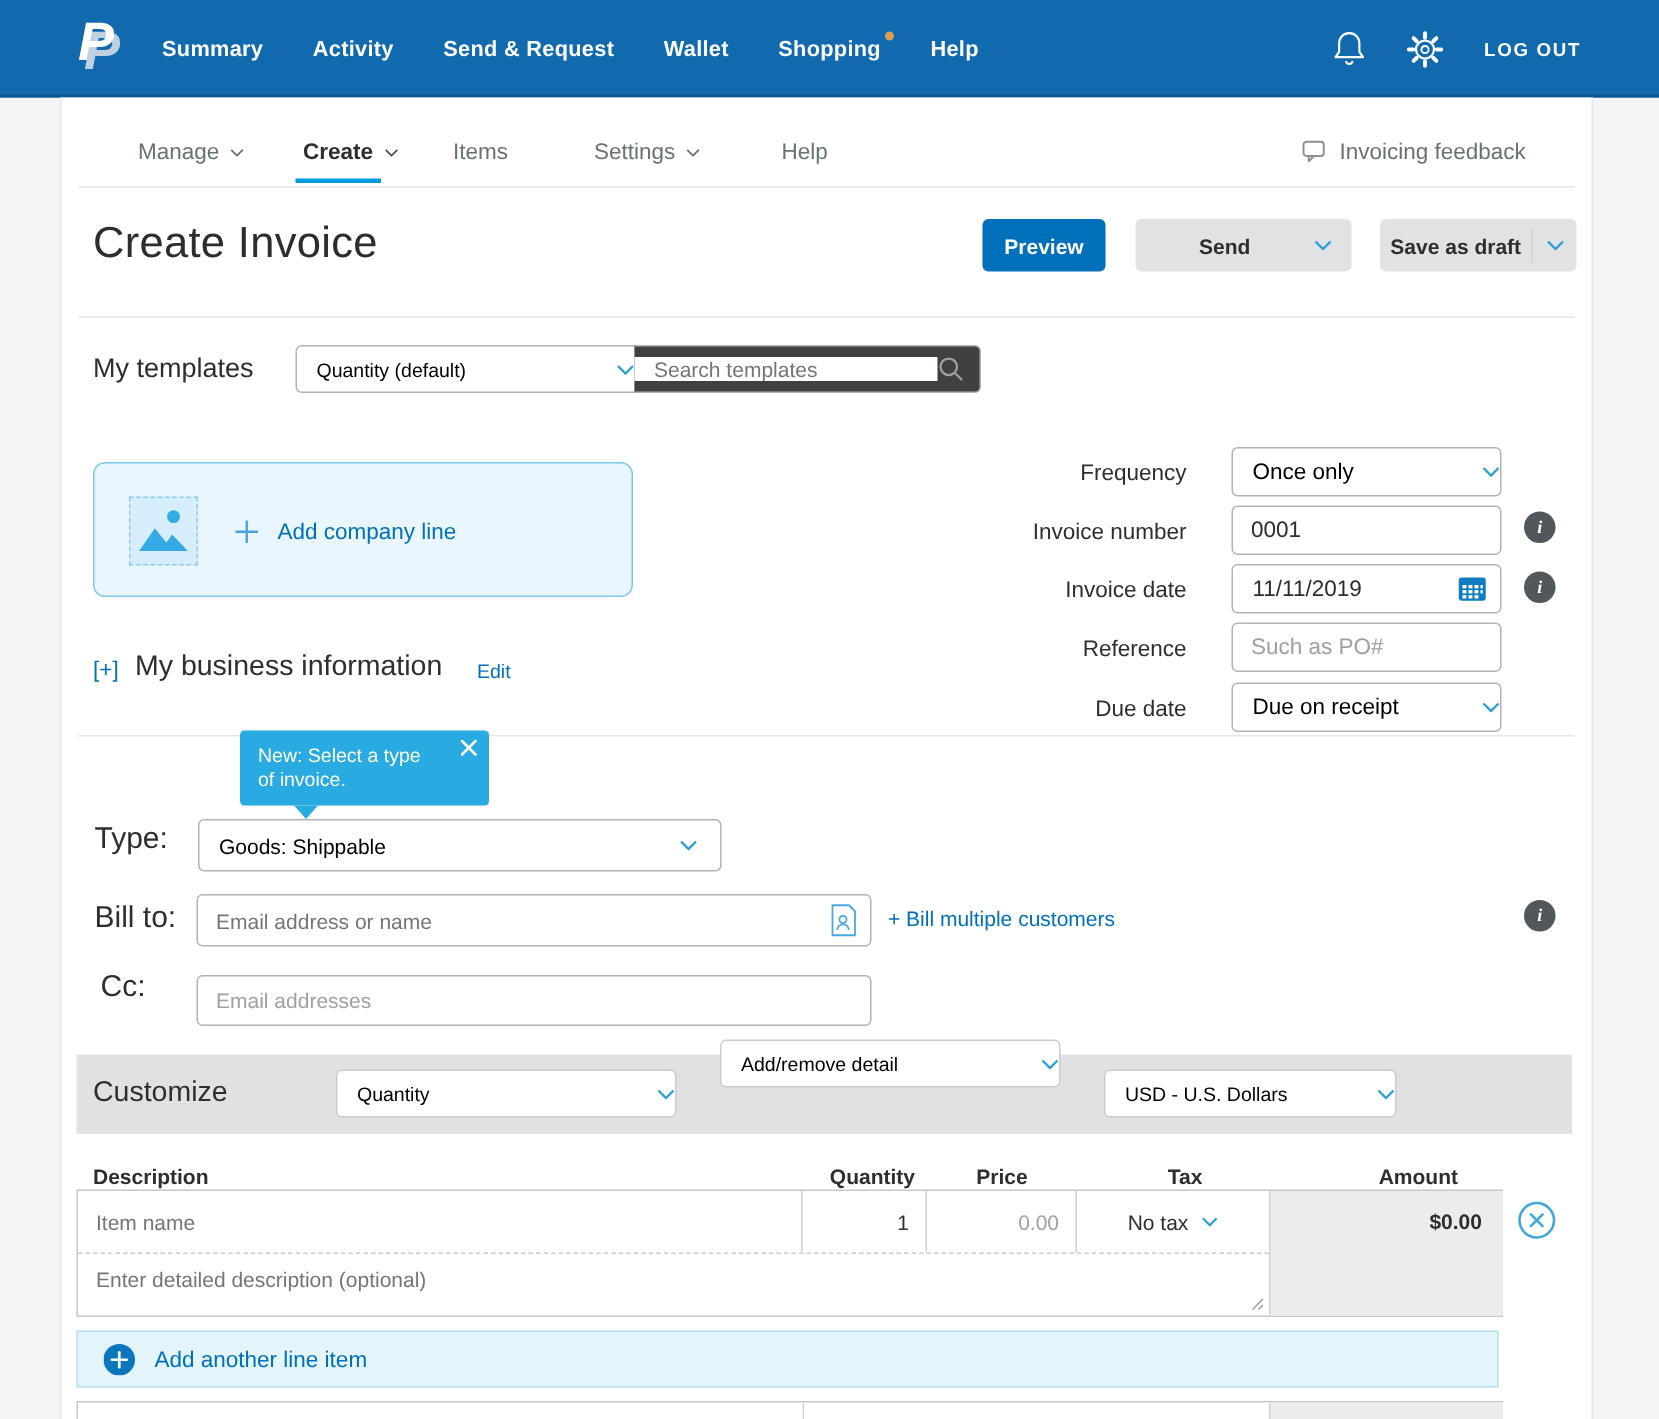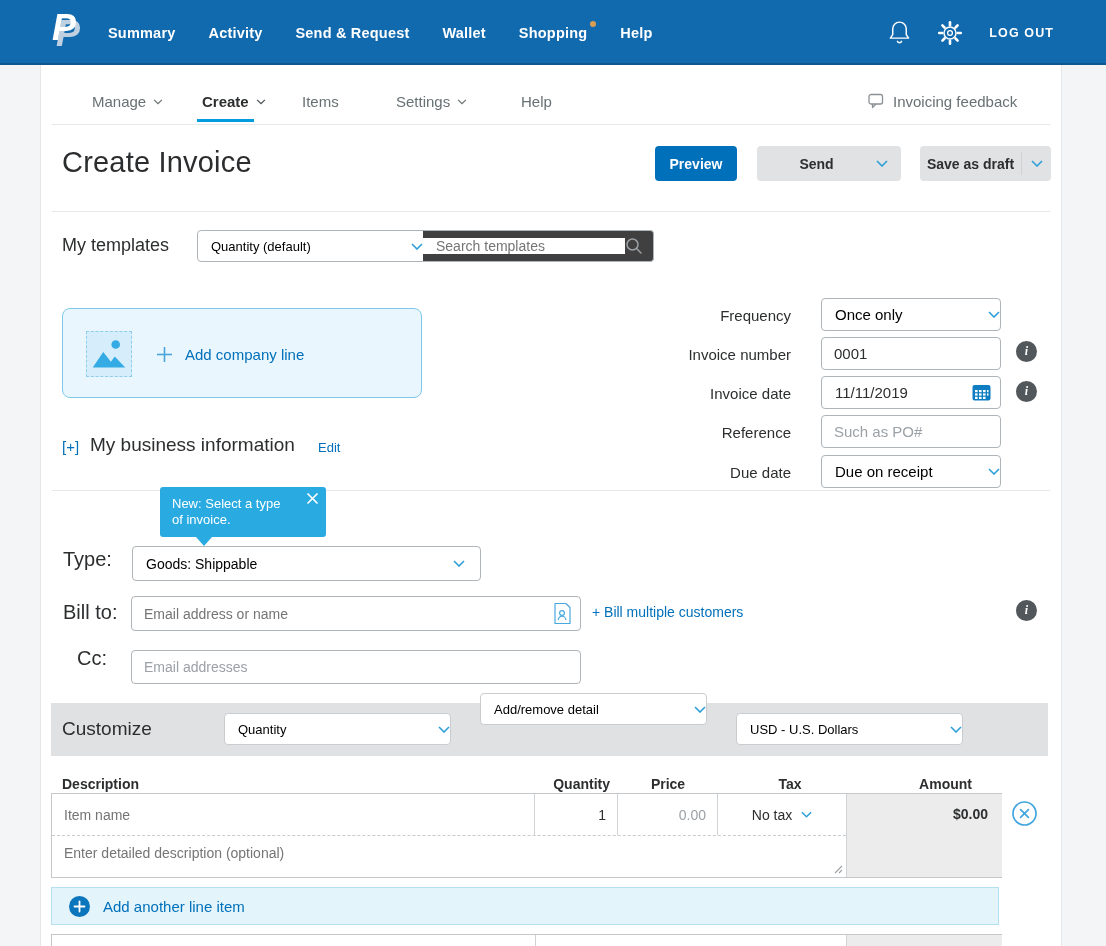--- a/index.html
+++ b/index.html
@@ -262,7 +262,7 @@
   <span class="abs link" style="left:592px;top:604px;font-size:14px">+ Bill multiple customers</span>
   <div class="info" style="left:1016px;top:600px">i</div>
 
-  <div class="biglabel" style="left:36px;top:647px;width:71px;text-align:right">Cc:</div>
+  <div class="biglabel" style="left:26px;top:647px;width:71px;text-align:right">Cc:</div>
   <input class="inp" style="left: 131px; top: 650px; width: 450px; height: 34px;" placeholder="Email addresses">
 
   <div id="band">

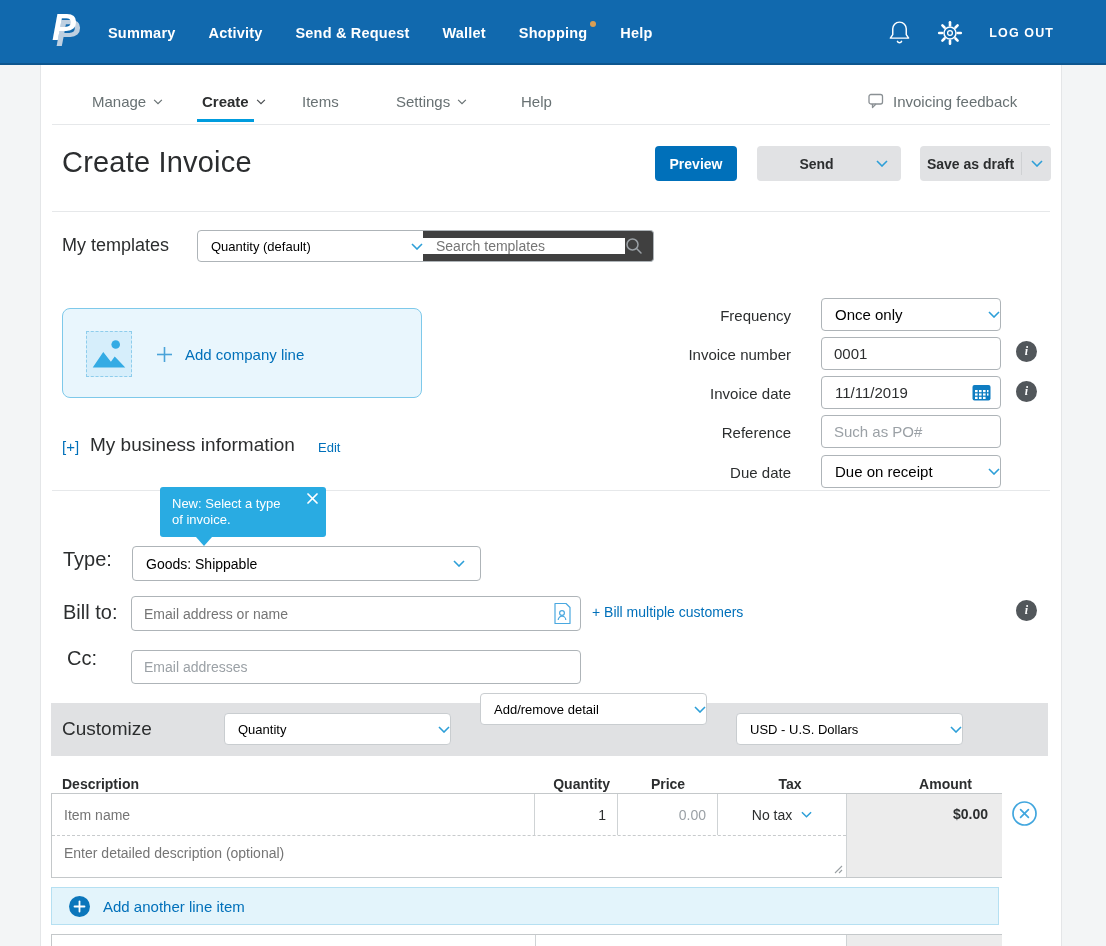--- a/index.html
+++ b/index.html
@@ -280,7 +280,7 @@
         <path d="M1 1l5 5 5-5" fill="none" stroke="currentColor" stroke-width="1.6"></path>
       </svg>
   </div>
-  <div class="select" style="left:736px;top:713px;width:227px;height:32px;border-color:#c9cdd0">
+  <div class="select" style="left:736px;top:713px;width:195px;height:32px;border-color:#c9cdd0">
     <span class="st">USD - U.S. Dollars</span>
     <svg class="chev" width="12" height="7" viewBox="0 0 12 7">
         <path d="M1 1l5 5 5-5" fill="none" stroke="currentColor" stroke-width="1.6"></path>

